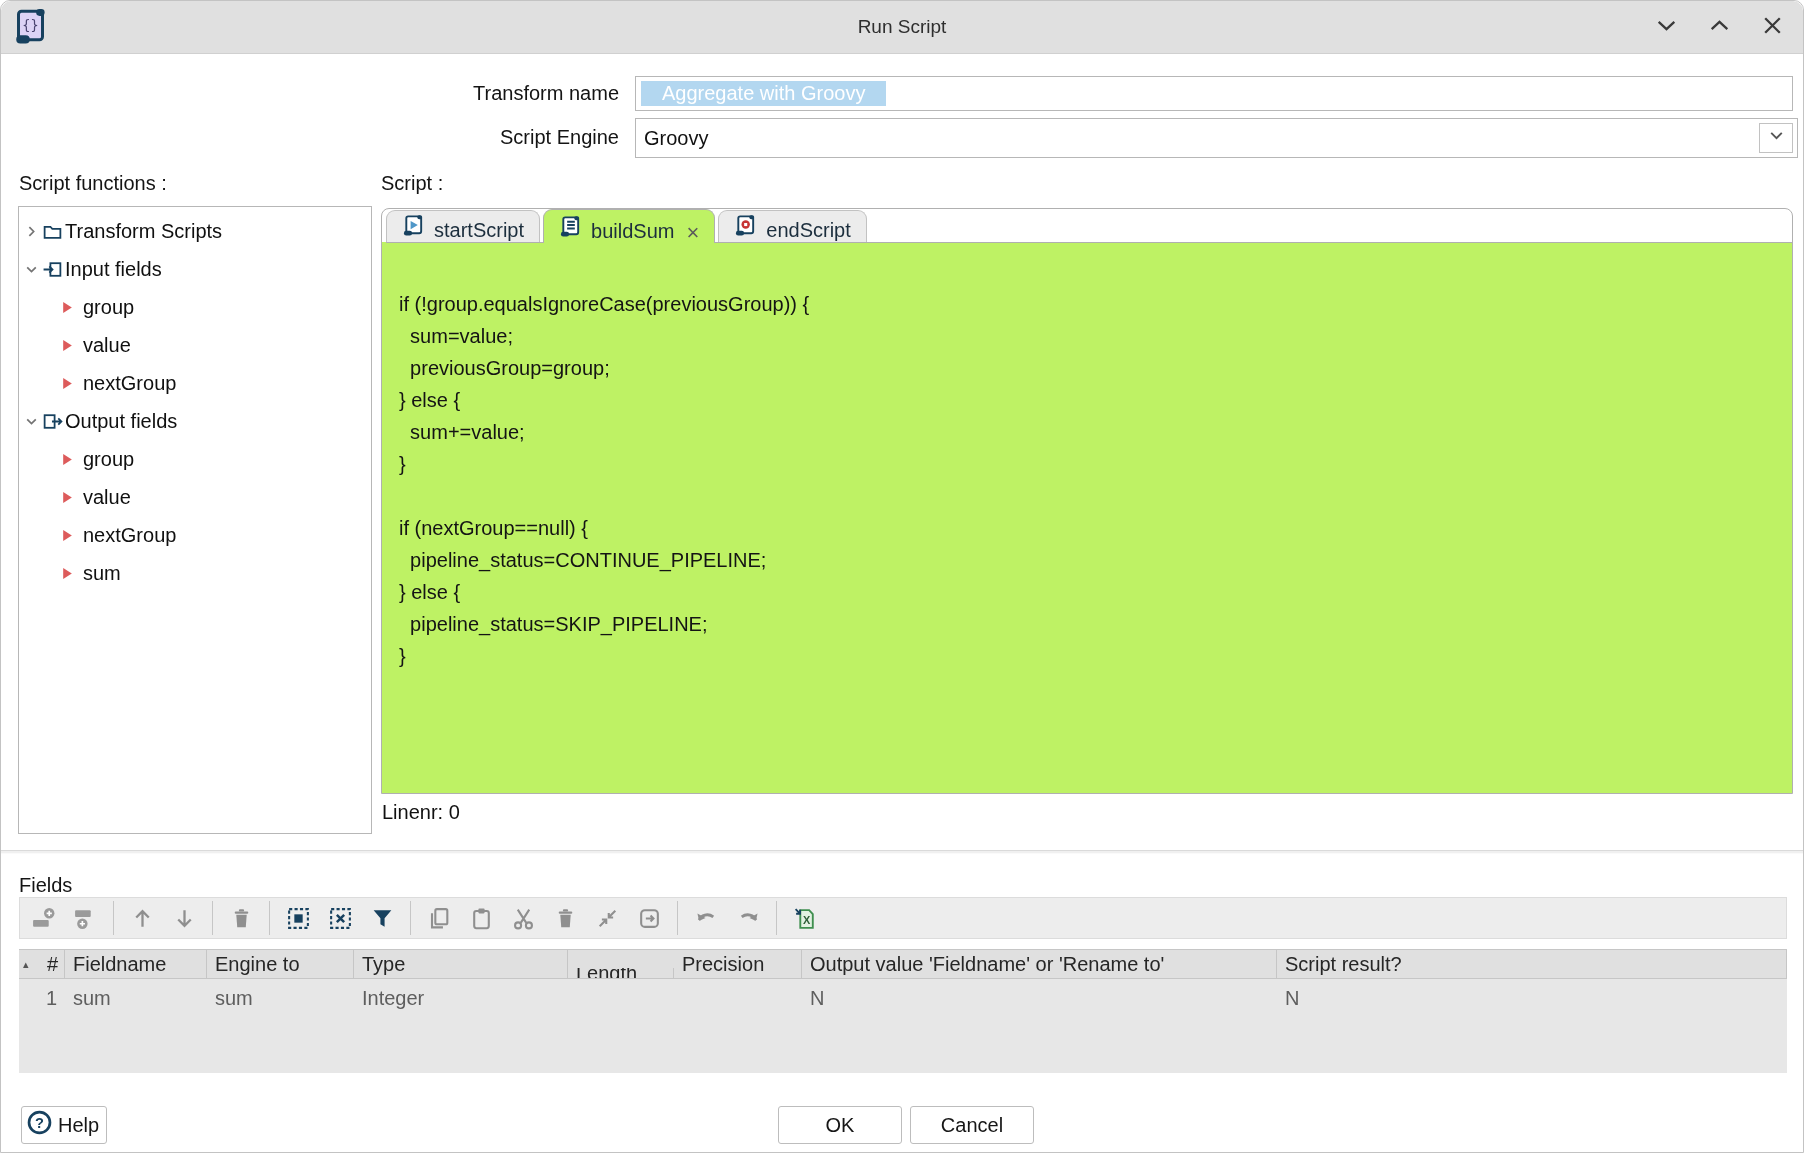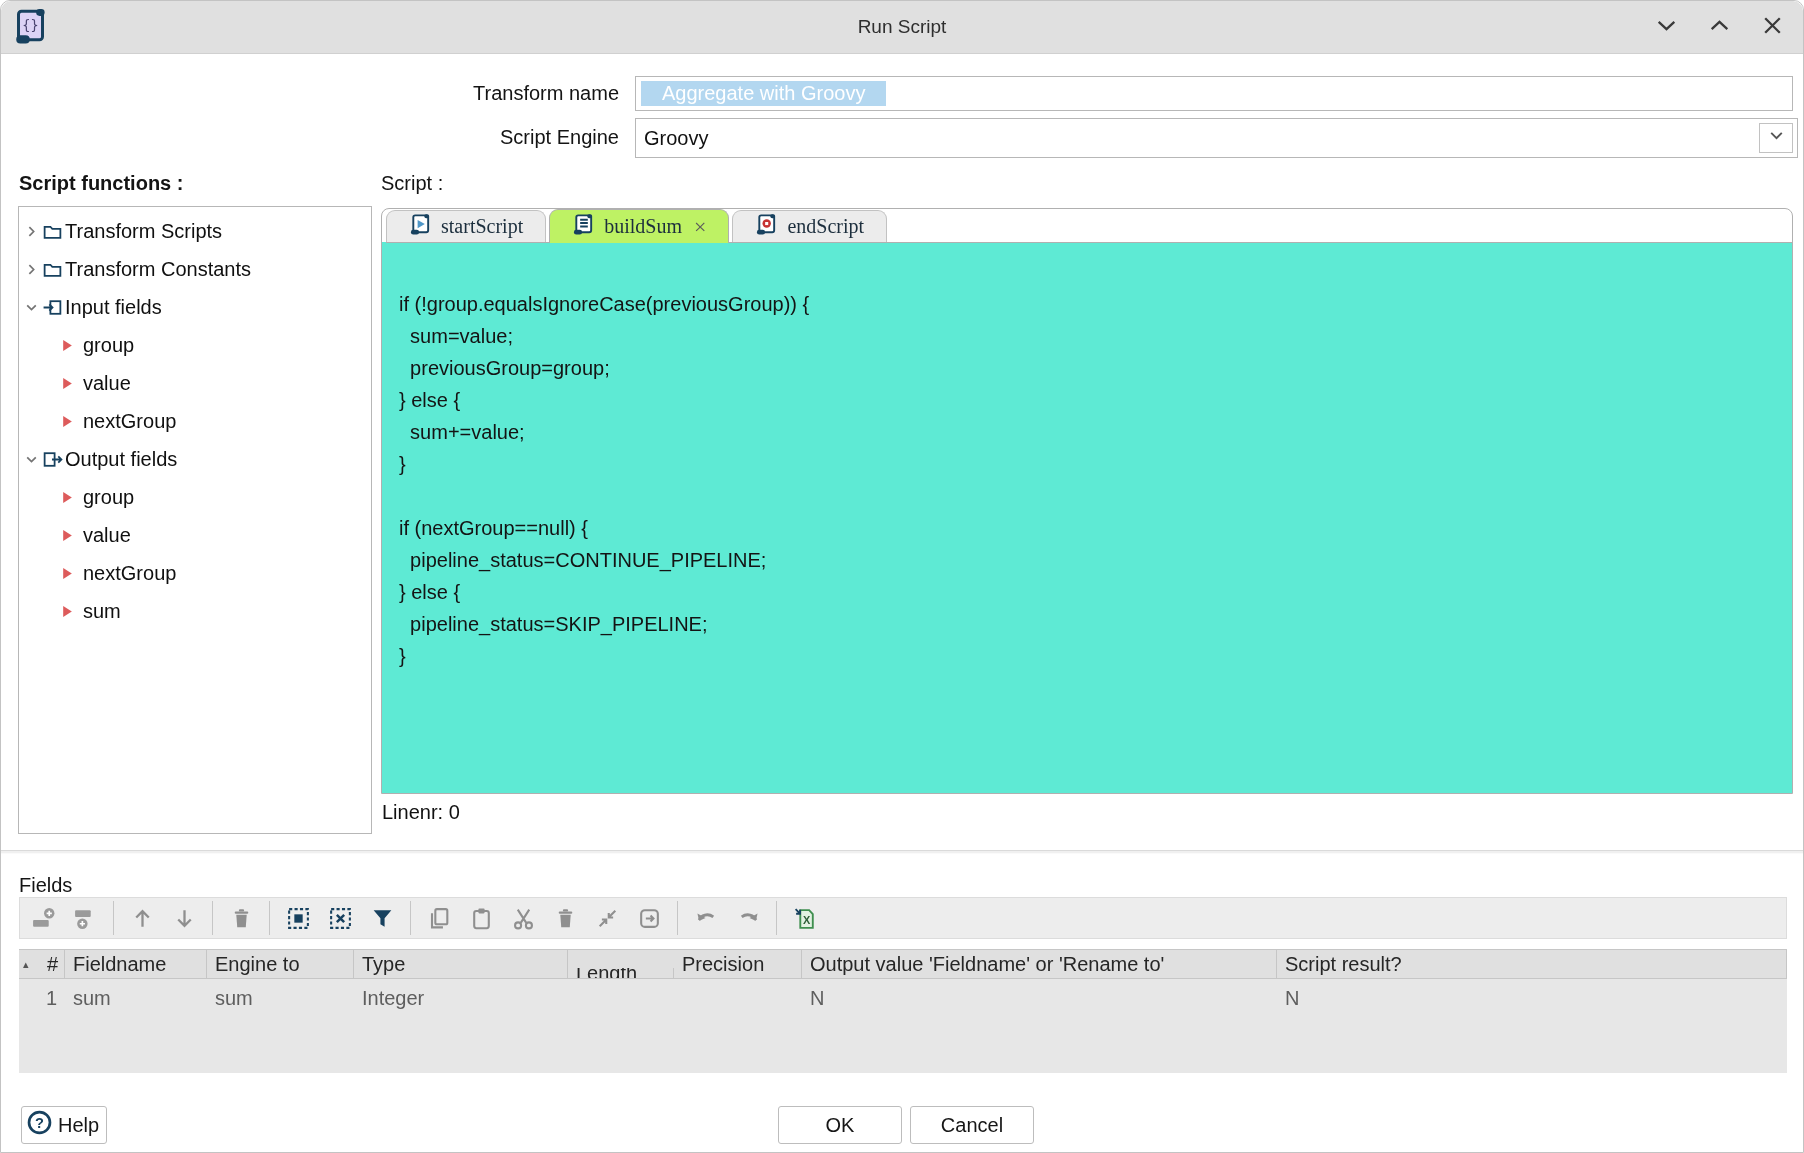--- a/index.html
+++ b/index.html
@@ -30,7 +30,7 @@
 
   
   .section-label{position:absolute;font-size:20px;color:#141414;}
-  .lbl-functions{left:18px;top:171px;font-weight:bold;}
+  .lbl-functions{left:18px;top:171px;}
   .lbl-script{left:380px;top:171px;}
 
   

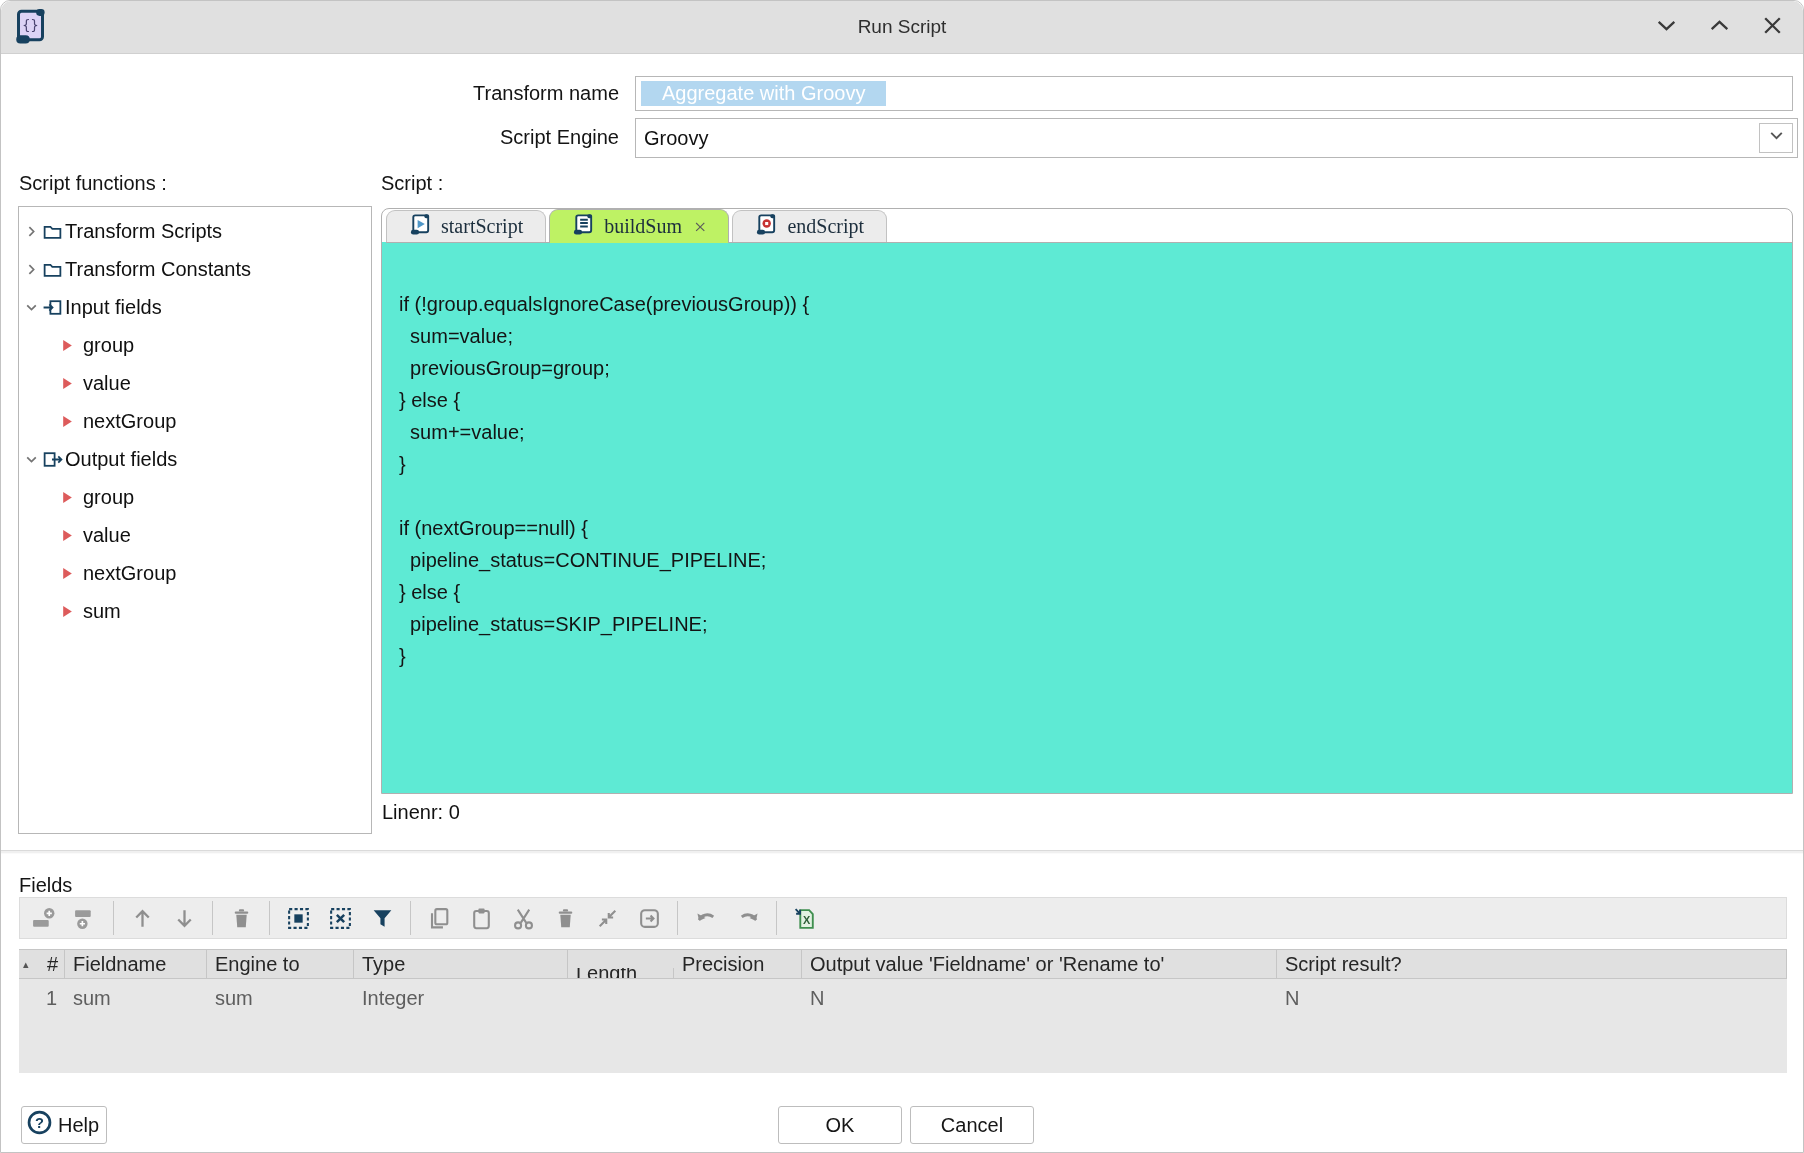--- a/index.html
+++ b/index.html
@@ -47,9 +47,9 @@
     border-radius:8px 8px 0 0;background:#fff;box-sizing:border-box;}
   .tabs{position:absolute;left:4px;top:0;right:0;height:33px;display:flex;align-items:flex-end;gap:3px;
     border-bottom:1px solid #b0b0b0;z-index:2;}
-  .tab{display:flex;align-items:center;gap:9px;height:32px;padding:0 22px;background:#ececec;
+  .tab{display:flex;align-items:flex-end;gap:9px;height:32px;padding:0 15px;background:#ececec;
     border:1px solid #c2c2c2;border-bottom:none;border-radius:9px 9px 0 0;font-size:20px;color:#1c2e3d;
-    box-sizing:border-box;cursor:pointer;font-family:Liberation Serif, serif;}
+    box-sizing:border-box;cursor:pointer;}
   .tab.active{background:#bef264;height:34px;margin-bottom:-1px;border-color:#b0b0b0;z-index:3;}
   .tab-close{color:#5b5b5b;font-size:22px;line-height:20px;margin-left:3px;cursor:pointer;}
   .editor{position:absolute;left:0;top:33px;right:0;bottom:0;background:#5eead4;

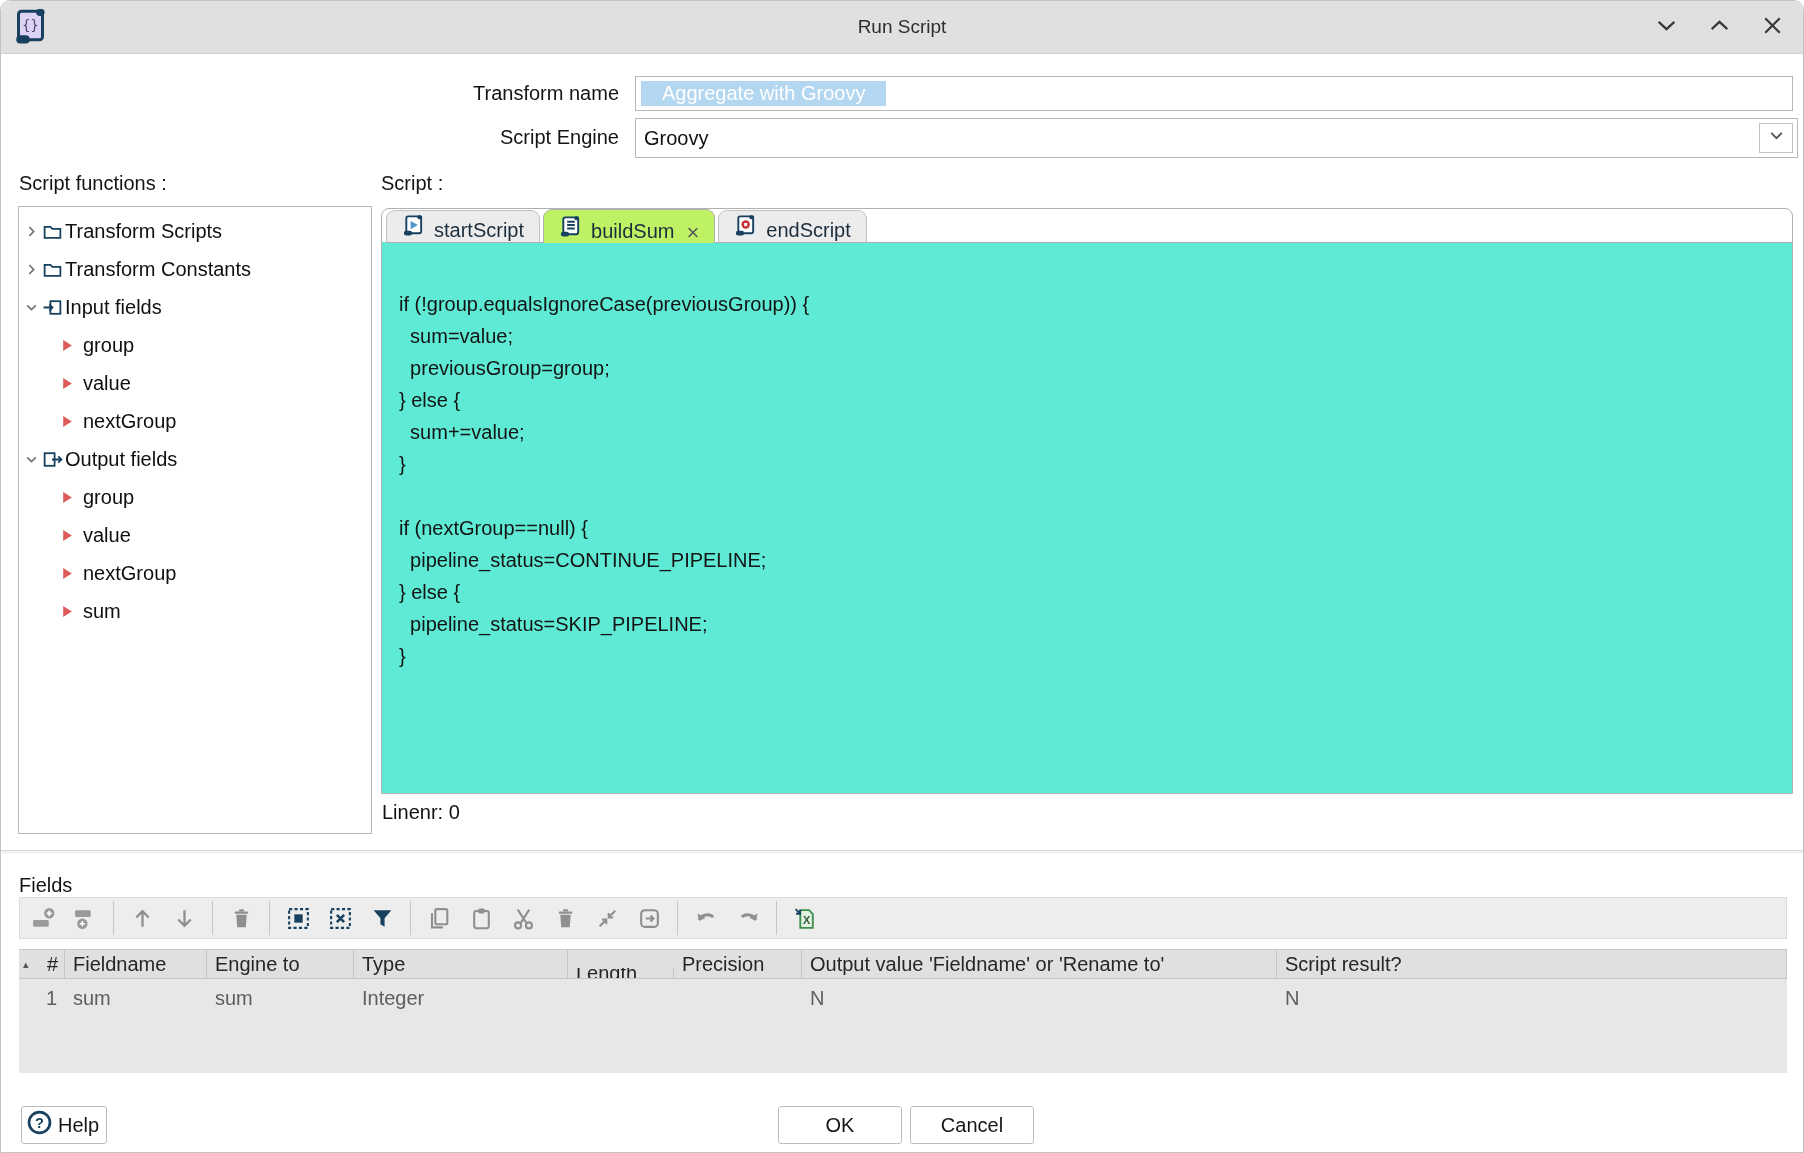--- a/index.html
+++ b/index.html
@@ -157,19 +157,6 @@
       <div class="tree-row">
         <span class="tree-toggle">
           <svg width="15" height="15" viewBox="0 0 14 14">
-            <path d="M5 3l4 4-4 4" fill="none" stroke="#747474" stroke-width="1.6"></path>
-          </svg>
-        </span>
-        <span class="tree-ico">
-          <svg width="21" height="21" viewBox="0 0 20 20">
-            <path d="M2.5 5.5h5.5l1.8 2h7.7v8.5h-15z" fill="none" stroke="#17415f" stroke-width="1.7"></path>
-          </svg>
-        </span>
-        <span class="tree-label">Transform Constants</span>
-      </div>
-      <div class="tree-row">
-        <span class="tree-toggle">
-          <svg width="15" height="15" viewBox="0 0 14 14">
             <path d="M3 5l4 4 4-4" fill="none" stroke="#747474" stroke-width="1.6"></path>
           </svg>
         </span>

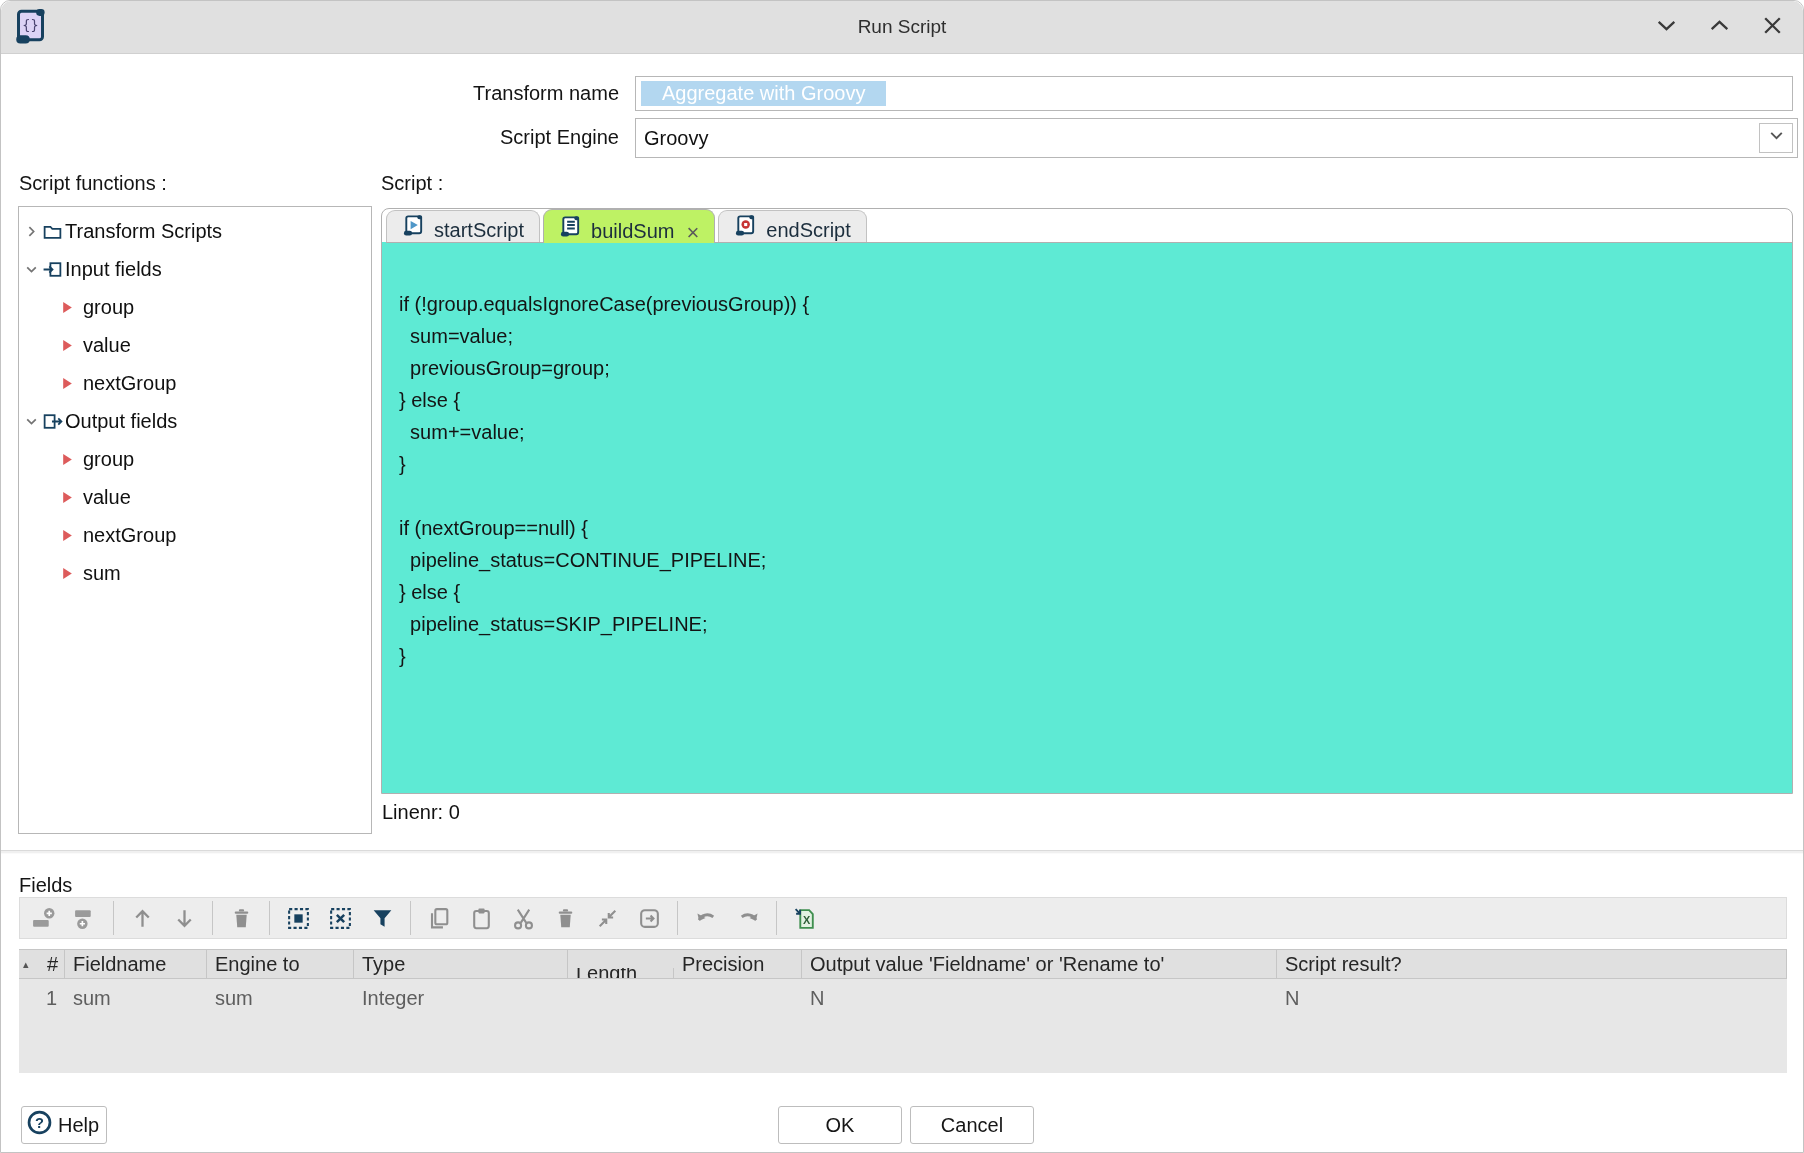--- a/index.html
+++ b/index.html
@@ -52,7 +52,7 @@
     box-sizing:border-box;cursor:pointer;}
   .tab.active{background:#bef264;height:34px;margin-bottom:-1px;border-color:#b0b0b0;z-index:3;}
   .tab-close{color:#5b5b5b;font-size:22px;line-height:20px;margin-left:3px;cursor:pointer;}
-  .editor{position:absolute;left:0;top:33px;right:0;bottom:0;background:#5eead4;
+  .editor{position:absolute;left:0;top:33px;right:0;bottom:0;background:#bef264;
     padding:46px 10px 0 17px;box-sizing:border-box;overflow:hidden;cursor:text;}
   .code-line{white-space:pre;font-size:20px;line-height:32px;height:32px;color:#141414;}
   .linenr{position:absolute;left:381px;top:800px;font-size:20px;color:#111;}

